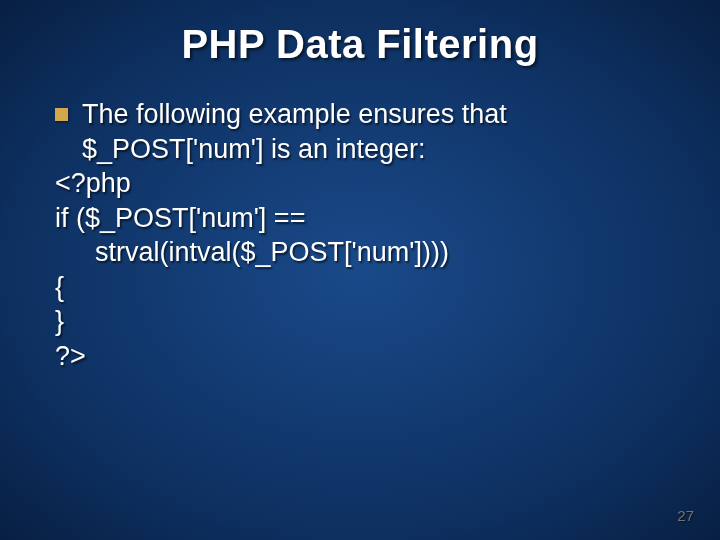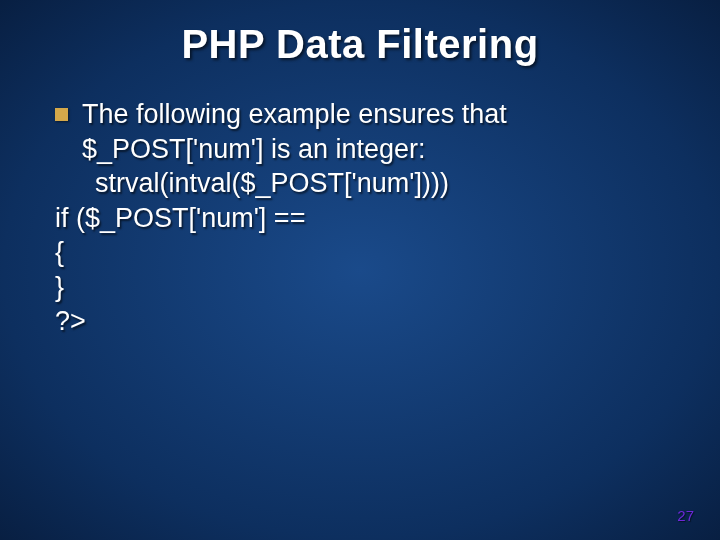--- a/index.html
+++ b/index.html
@@ -80,6 +80,7 @@
       <div class="bullet-text">The following example ensures that $_POST['num'] is an integer:</div>
     </div>
 
+    <div class="code-line">&lt;?php</div>
     <div class="code-line indent">strval(intval($_POST['num'])))</div>
     <div class="code-line"> if ($_POST['num'] ==</div>
     <div class="code-line">{</div>

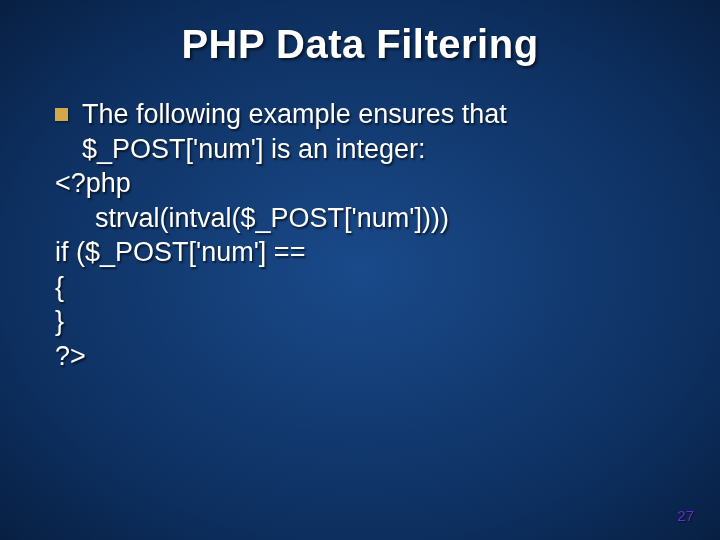--- a/index.html
+++ b/index.html
@@ -81,8 +81,8 @@
     </div>
 
     <div class="code-line">&lt;?php</div>
+    <div class="code-line"> if ($_POST['num'] ==</div>
     <div class="code-line indent">strval(intval($_POST['num'])))</div>
-    <div class="code-line"> if ($_POST['num'] ==</div>
     <div class="code-line">{</div>
     <div class="code-line">}</div>
     <div class="code-line">?&gt;</div>

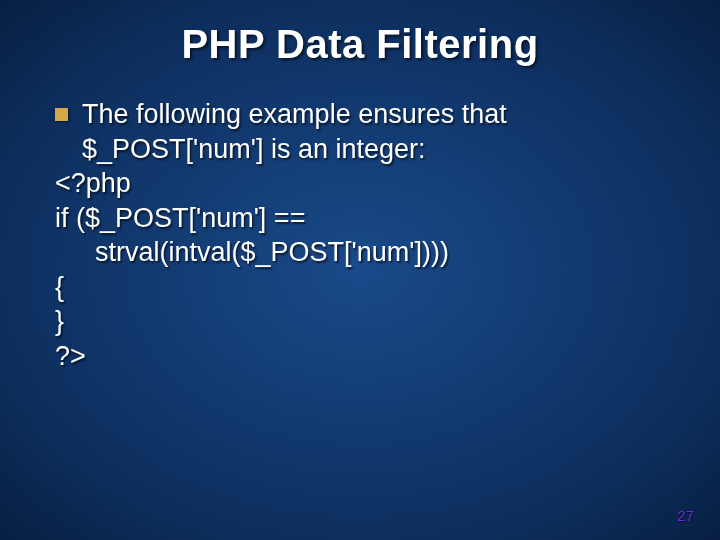--- a/index.html
+++ b/index.html
@@ -62,7 +62,7 @@
     bottom: 16px;
     right: 26px;
     font-size: 15px;
-    color: #6d28d9;
+    color: #737373;
     text-shadow: 1px 1px 1px rgba(0,0,0,0.5);
   }
 </style>

